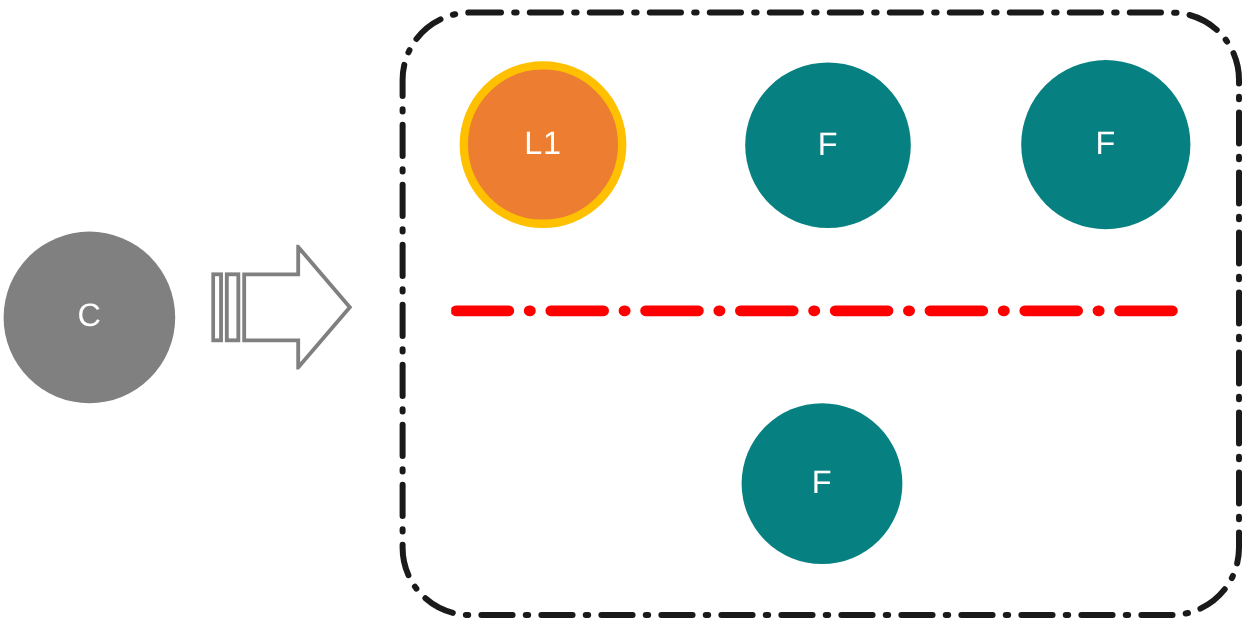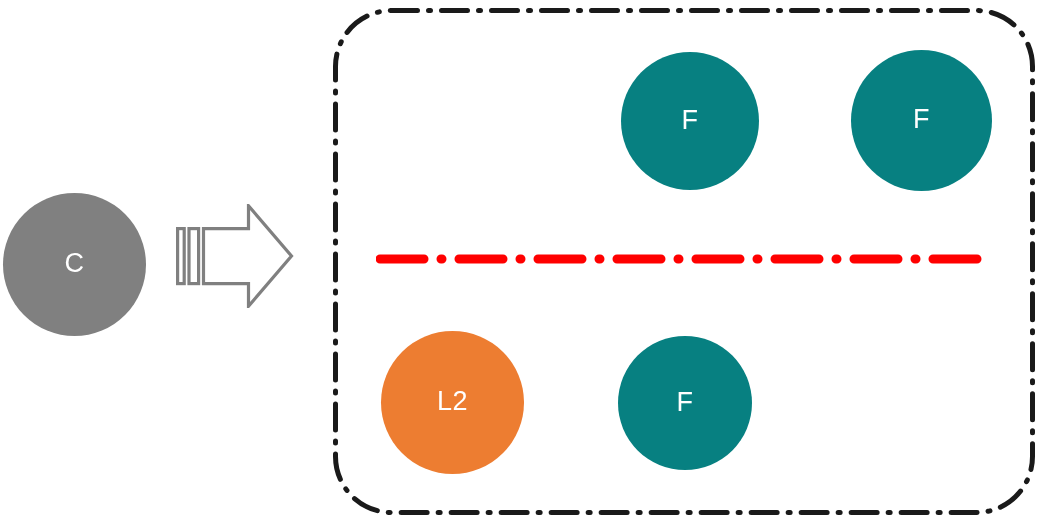--- a/index.html
+++ b/index.html
@@ -150,6 +150,9 @@
     </svg>
   </div>
 
+  <div class="node" id="node-l1">
+    <span class="node-label">L1</span>
+  </div>
 
   <div class="node" id="node-f1">
     <span class="node-label">F</span>

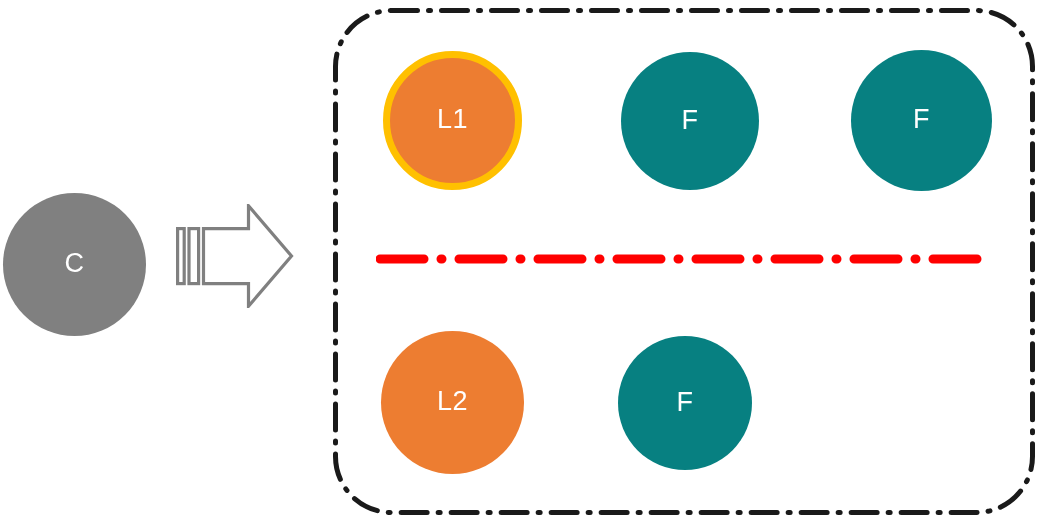--- a/index.html
+++ b/index.html
@@ -168,9 +168,6 @@
     </svg>
   </div>
 
-  <div class="node" id="node-l2">
-    <span class="node-label">L2</span>
-  </div>
 
   <div class="node" id="node-f3">
     <span class="node-label">F</span>

